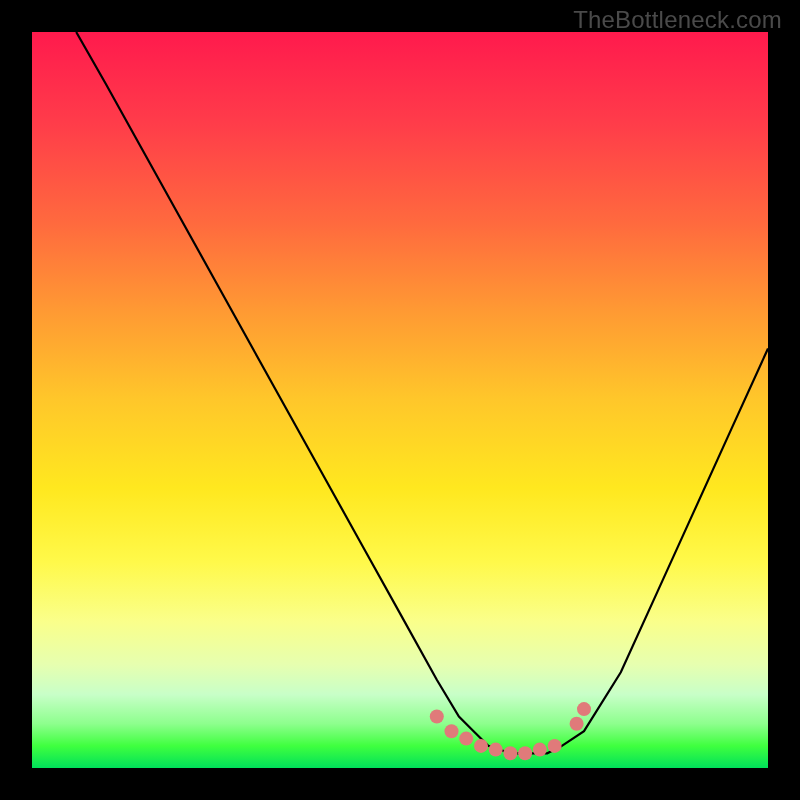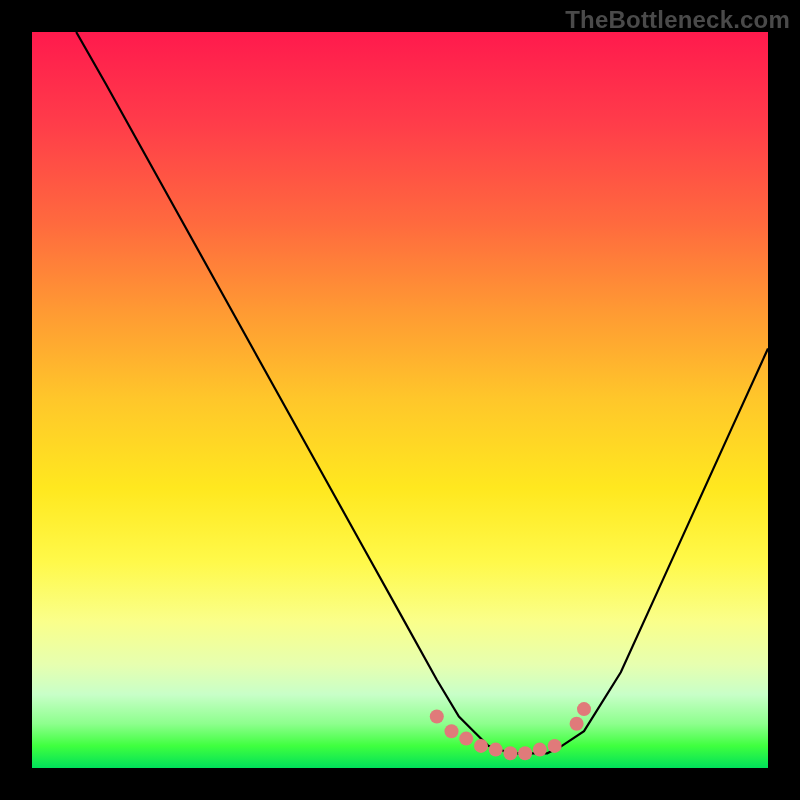--- a/index.html
+++ b/index.html
@@ -51,10 +51,10 @@
   .watermark {
     position: absolute;
     top: 6px;
-    right: 10px;
+    right: 18px;
     color: #4a4a4a;
     font-size: 24px;
-    font-weight: 700;
+    font-weight: 400;
     letter-spacing: 0.2px;
     user-select: none;
   }

